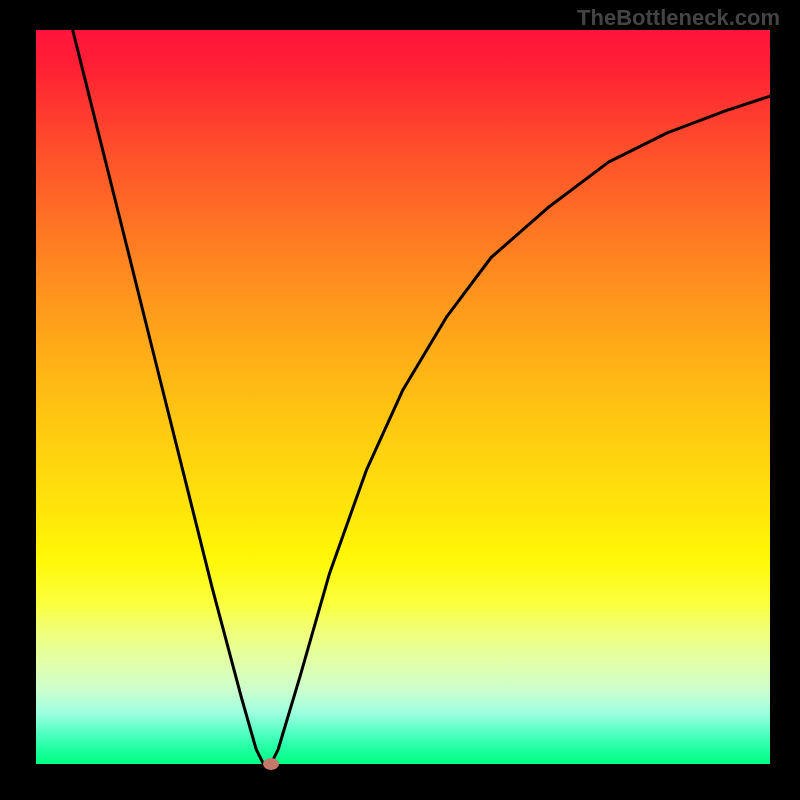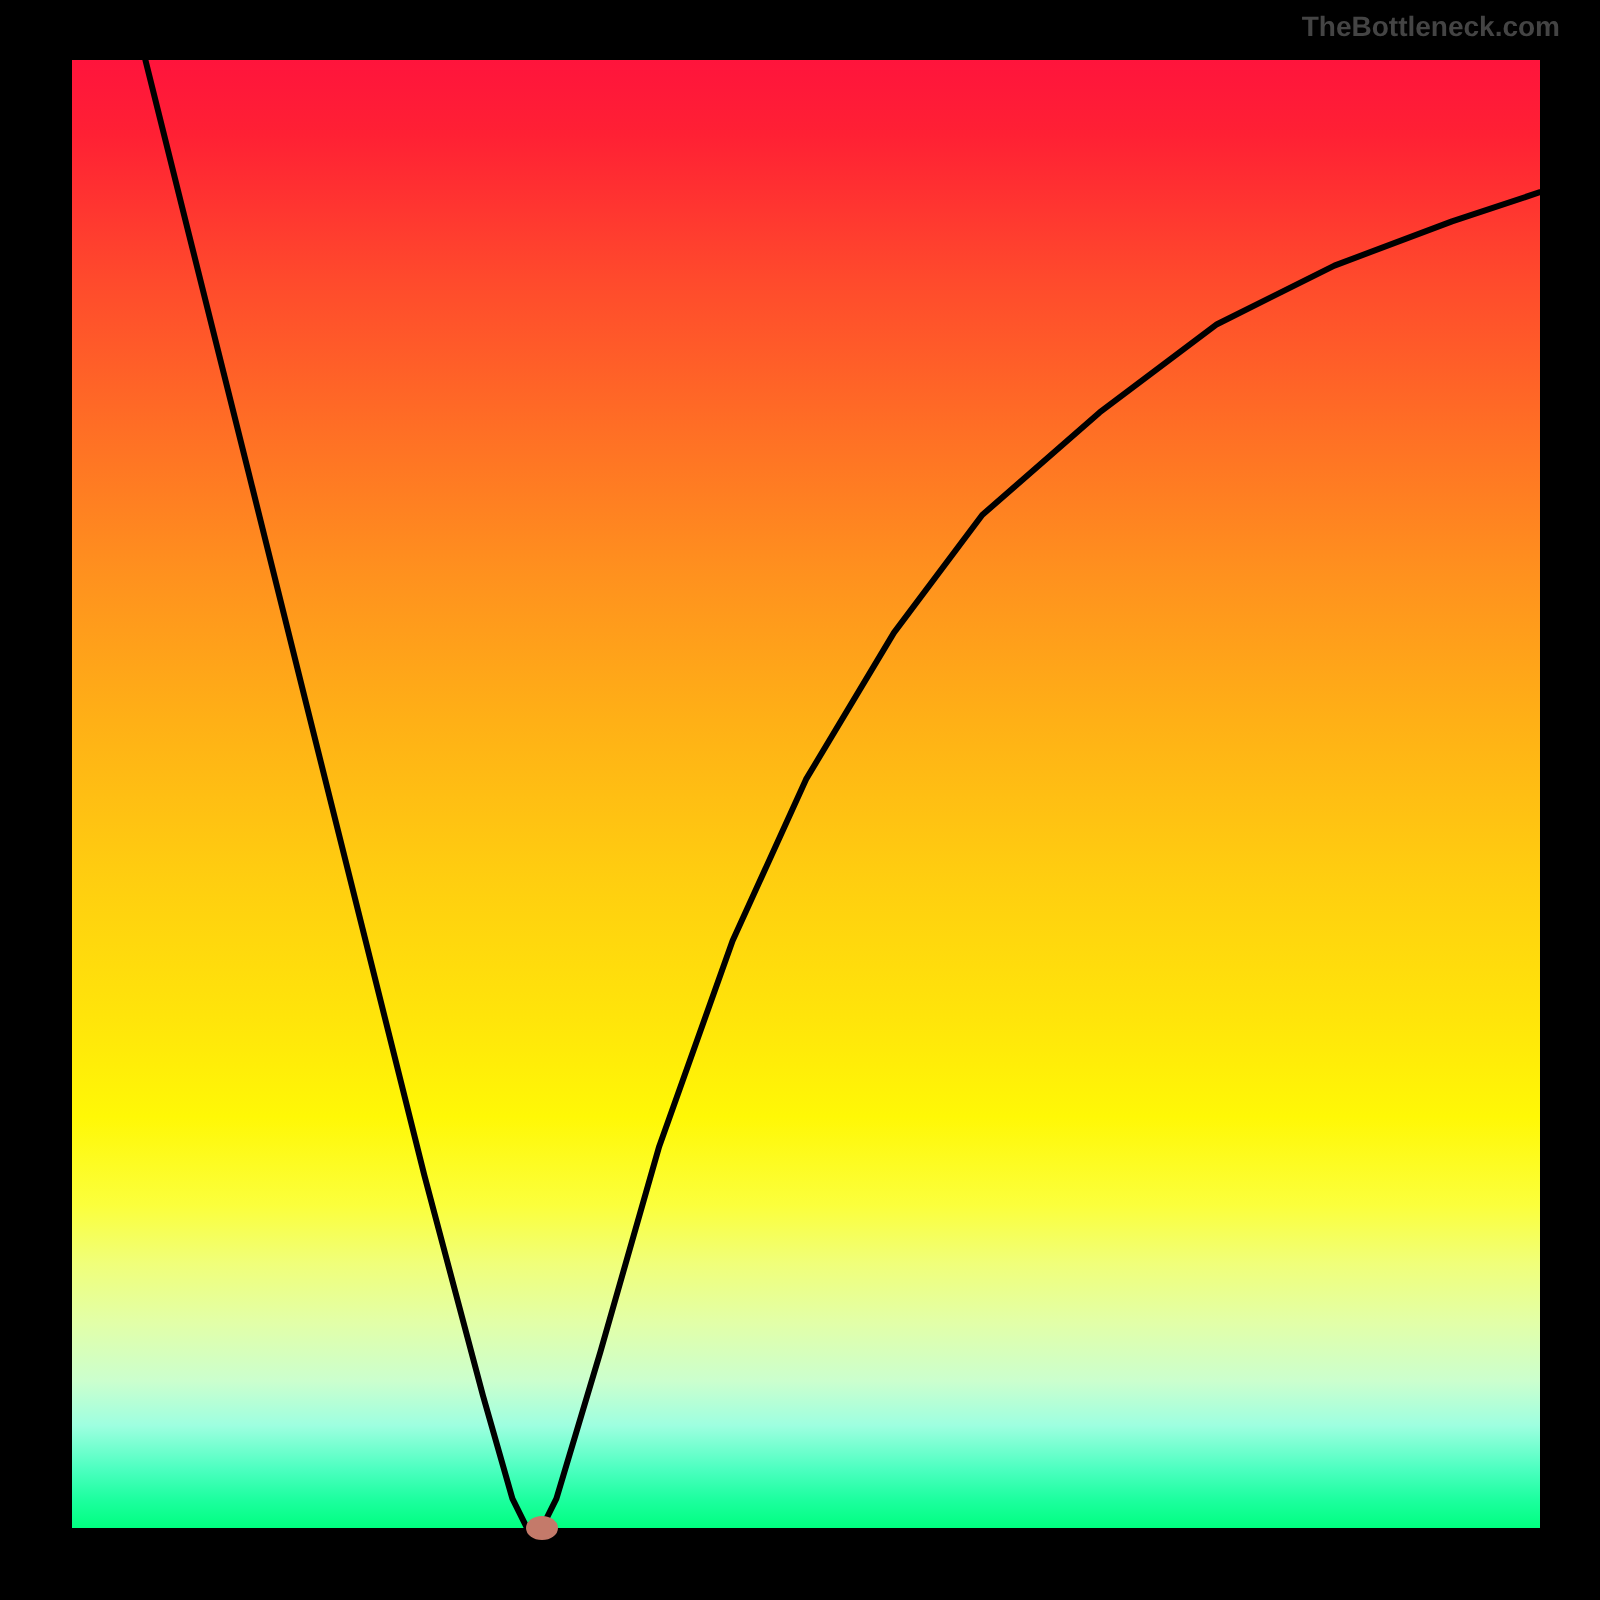--- a/index.html
+++ b/index.html
@@ -16,7 +16,7 @@
       top: 5px;
       right: 20px;
       color: #444;
-      font-size: 14px;
+      font-size: 22px;
       font-weight: bold;
       z-index: 10;
     }

